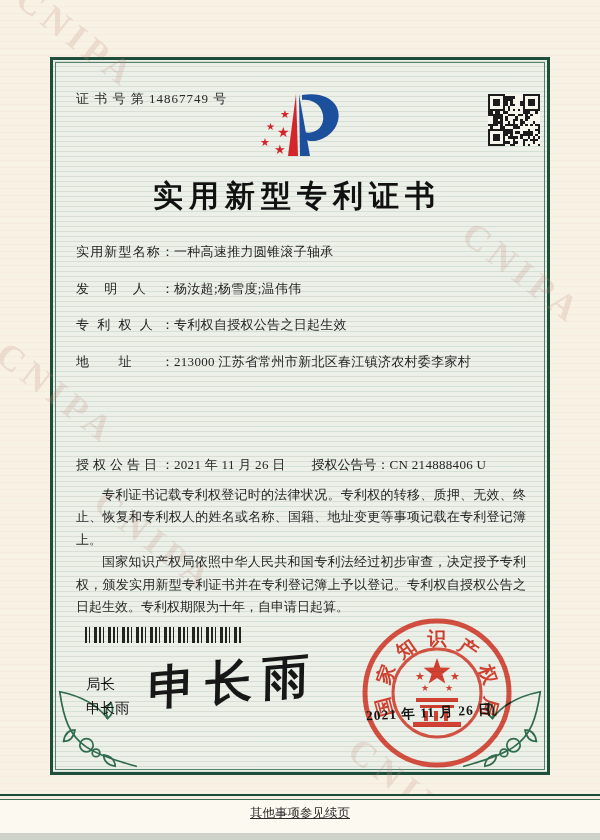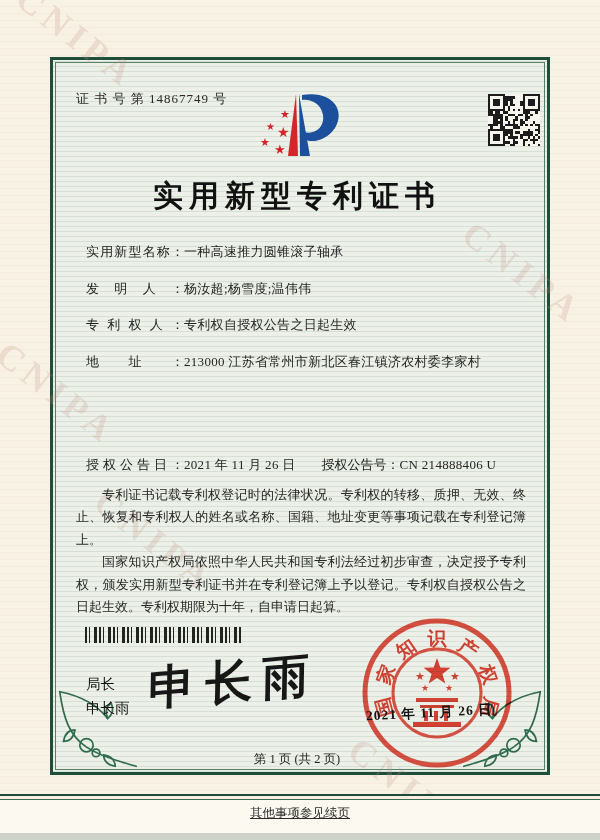--- a/index.html
+++ b/index.html
@@ -32,7 +32,7 @@
          font-size:30px;font-weight:bold;letter-spacing:6px;color:#111;z-index:4;}
   .fields{position:absolute;left:76px;top:241px;width:452px;z-index:4;}
   .row{font-size:13px;line-height:22px;margin-bottom:14.5px;white-space:nowrap;color:#1e1e1e;}
-  .lab{display:inline-block;width:98px;text-align:justify;text-align-last:justify;vertical-align:top;margin-left:10px;}
+  .lab{display:inline-block;width:98px;text-align:justify;text-align-last:justify;vertical-align:top;}
   .val{letter-spacing:0.3px;color:#262626;}
   .grant-row{position:absolute;left:76px;top:456px;width:452px;font-size:13px;white-space:nowrap;z-index:4;color:#1e1e1e;}
   .grant-right{margin-left:26px;}

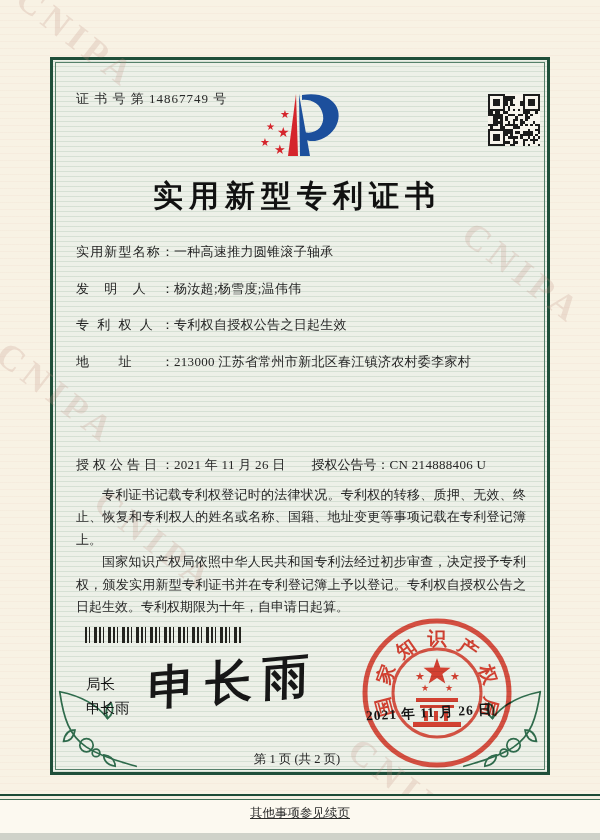--- a/index.html
+++ b/index.html
@@ -615,7 +615,6 @@
   </svg>
   <div class="seal-date">2021 年 11 月 26 日</div>
 
-  <div class="page-info">第 1 页 (共 2 页)</div>
 
   <div class="edge-line"></div>
   <div class="next-page">

